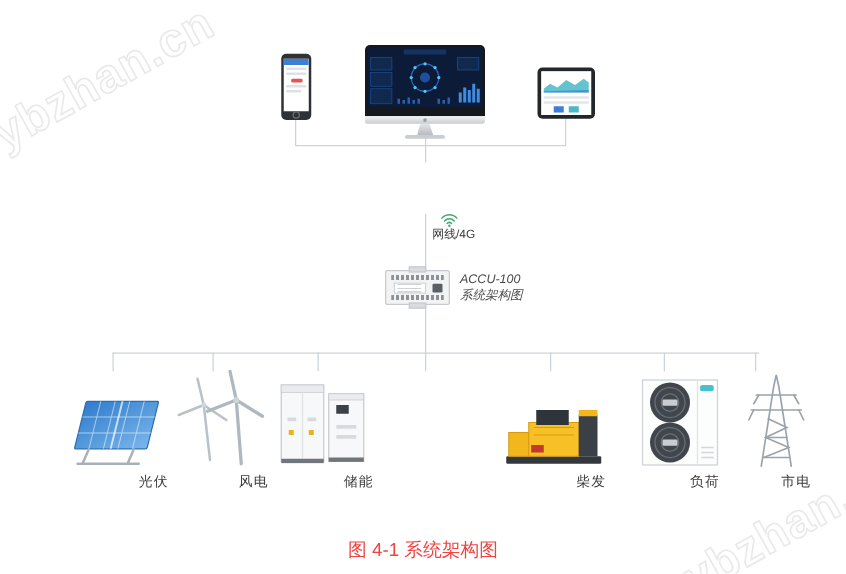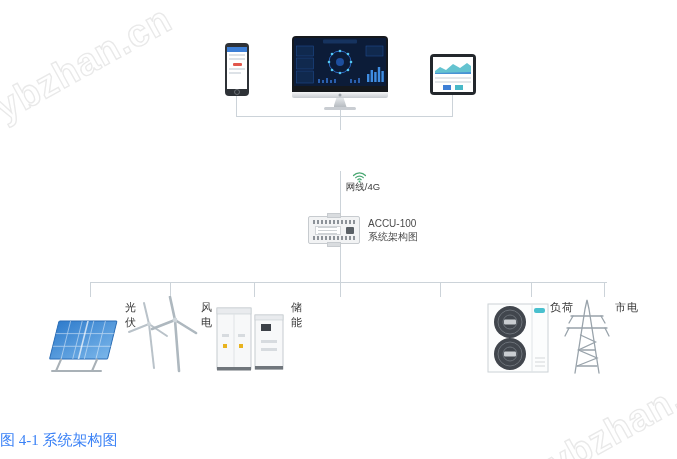--- a/index.html
+++ b/index.html
@@ -66,7 +66,7 @@
   .accu-btn{position:absolute;top:10px;right:5px;width:8px;height:7px;background:#5a6066;
         border-radius:1px;}
   .accu-label{position:absolute;left:368px;top:217px;font-size:10px;line-height:13px;
-        color:#4a4a4a;z-index:2;}
+        color:#4a4a4a;z-index:2;font-style:italic;}
   
   .dev{position:absolute;top:296px;width:90px;display:flex;flex-direction:row;
        align-items:flex-start;z-index:2;}

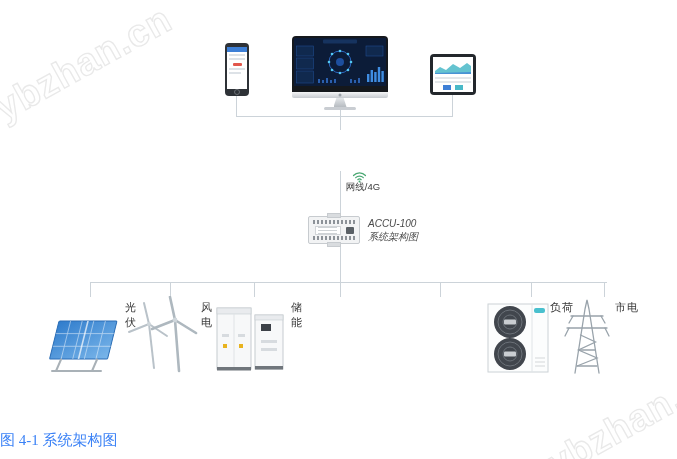--- a/index.html
+++ b/index.html
@@ -68,8 +68,8 @@
   .accu-label{position:absolute;left:368px;top:217px;font-size:10px;line-height:13px;
         color:#4a4a4a;z-index:2;font-style:italic;}
   
-  .dev{position:absolute;top:296px;width:90px;display:flex;flex-direction:row;
-       align-items:flex-start;z-index:2;}
+  .dev{position:absolute;top:296px;width:90px;display:flex;flex-direction:column;
+       align-items:flex-end;z-index:2;}
   .icon-box{height:78px;display:flex;align-items:flex-end;justify-content:center;}
   .dev-label{margin-top:4px;font-size:11px;color:#3a3a3a;letter-spacing:1px;}
   

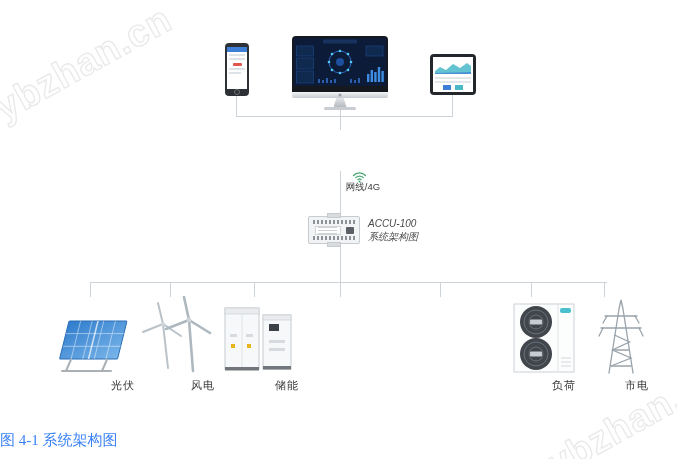--- a/index.html
+++ b/index.html
@@ -254,6 +254,21 @@
   </div>
 
 
+  <div class="dev" style="left:395px;">
+    <div class="icon-box">
+      <svg width="84" height="58" viewBox="0 0 84 58">
+        <rect x="4" y="49" width="76" height="6" rx="1" fill="#33383d"></rect>
+        <rect x="6" y="30" width="16" height="19" fill="#f3b71e" stroke="#d69a14" stroke-width="0.8"></rect>
+        <rect x="22" y="22" width="40" height="27" fill="#f6c026" stroke="#d69a14" stroke-width="0.8"></rect>
+        <rect x="28" y="12" width="26" height="12" fill="#2f343a"></rect>
+        <rect x="62" y="16" width="15" height="33" fill="#3a4046"></rect>
+        <rect x="62" y="12" width="15" height="5" fill="#f3b71e"></rect>
+        <rect x="24" y="40" width="10" height="6" fill="#c0392b"></rect>
+        <path d="M26,26 H58 M26,32 H58" stroke="#d69a14" stroke-width="0.8"></path>
+      </svg>
+    </div>
+    <div class="dev-label">柴发</div>
+  </div>
 
   <div class="dev" style="left:486px;">
     <div class="icon-box">

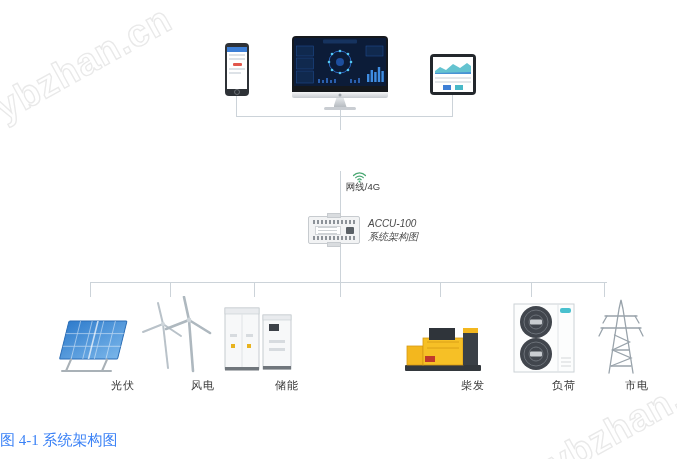--- a/index.html
+++ b/index.html
@@ -73,8 +73,8 @@
   .icon-box{height:78px;display:flex;align-items:flex-end;justify-content:center;}
   .dev-label{margin-top:4px;font-size:11px;color:#3a3a3a;letter-spacing:1px;}
   
-  .caption{position:absolute;left:0;right:0;top:431px;font-size:15px;
-           color:#3b82f6;font-family:Liberation Serif, serif;z-index:2;}
+  .caption{position:absolute;left:0;right:0;top:431px;text-align:center;font-size:15px;
+           color:#ef4444;font-family:Liberation Sans, sans-serif;z-index:2;}
 </style>
 </head>
 <body>

